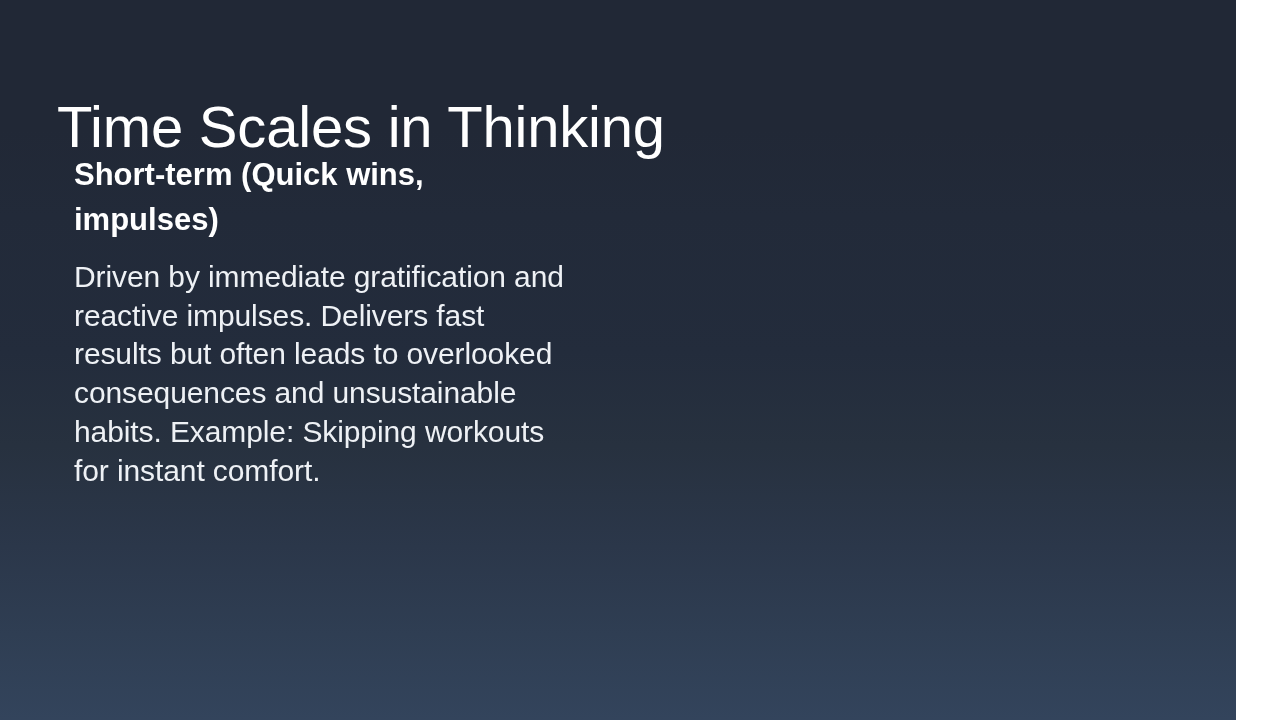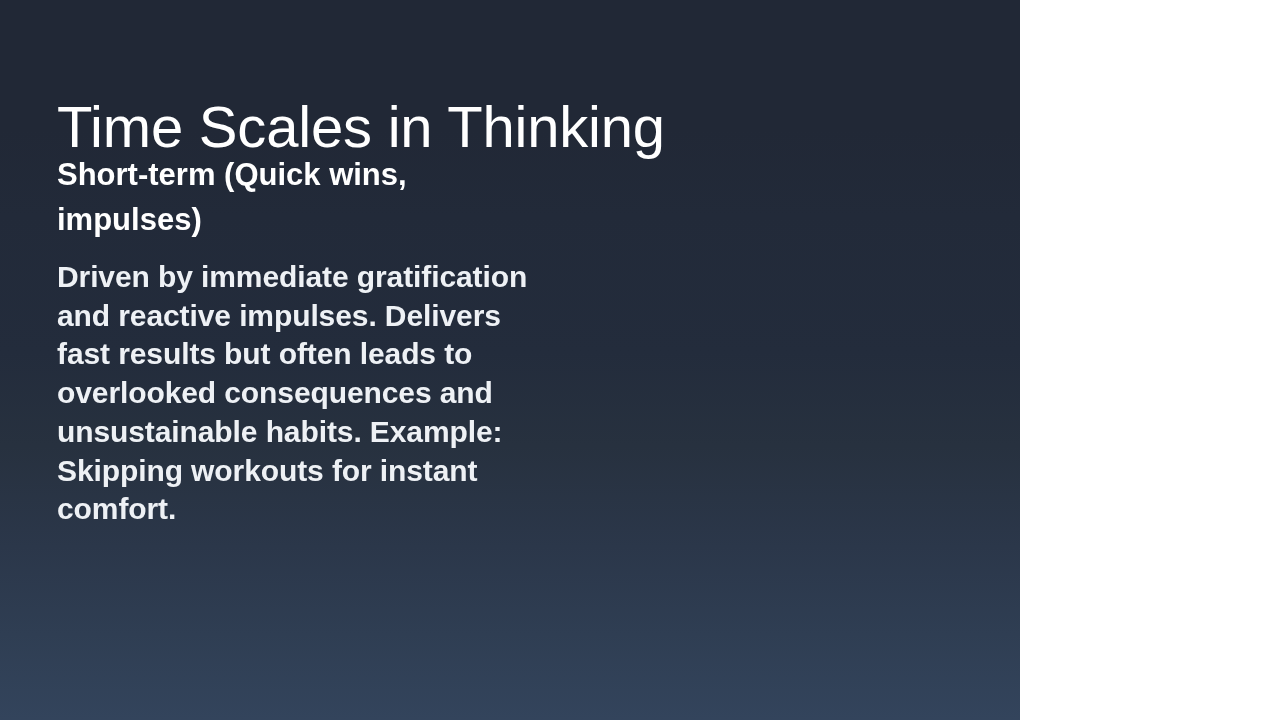--- a/index.html
+++ b/index.html
@@ -18,7 +18,7 @@
 
   #slide {
     position: relative;
-    width: 1020px;
+    width: 1236px;
     height: 720px;
     box-sizing: border-box;
     background: linear-gradient(

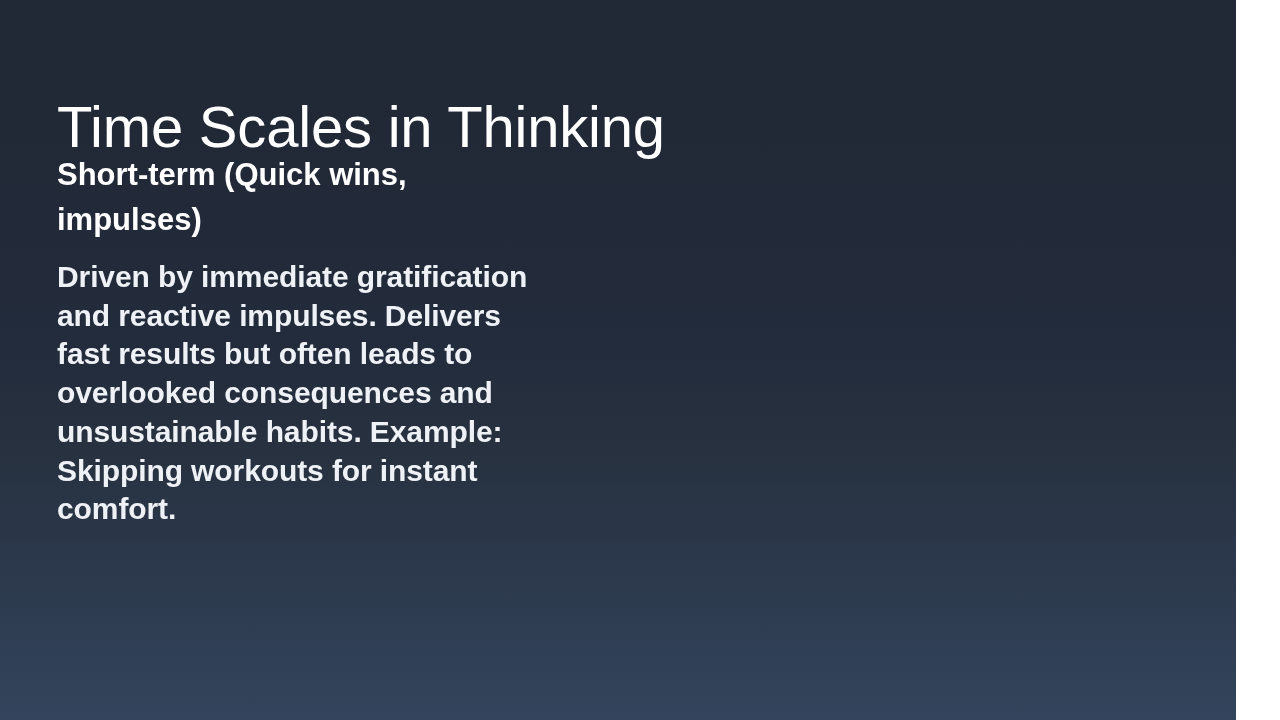--- a/index.html
+++ b/index.html
@@ -51,7 +51,7 @@
   
   #columns {
     position: absolute;
-    left: 57px;
+    left: 74px;
     top: 152px;
     width: 1170px;
     display: flex;

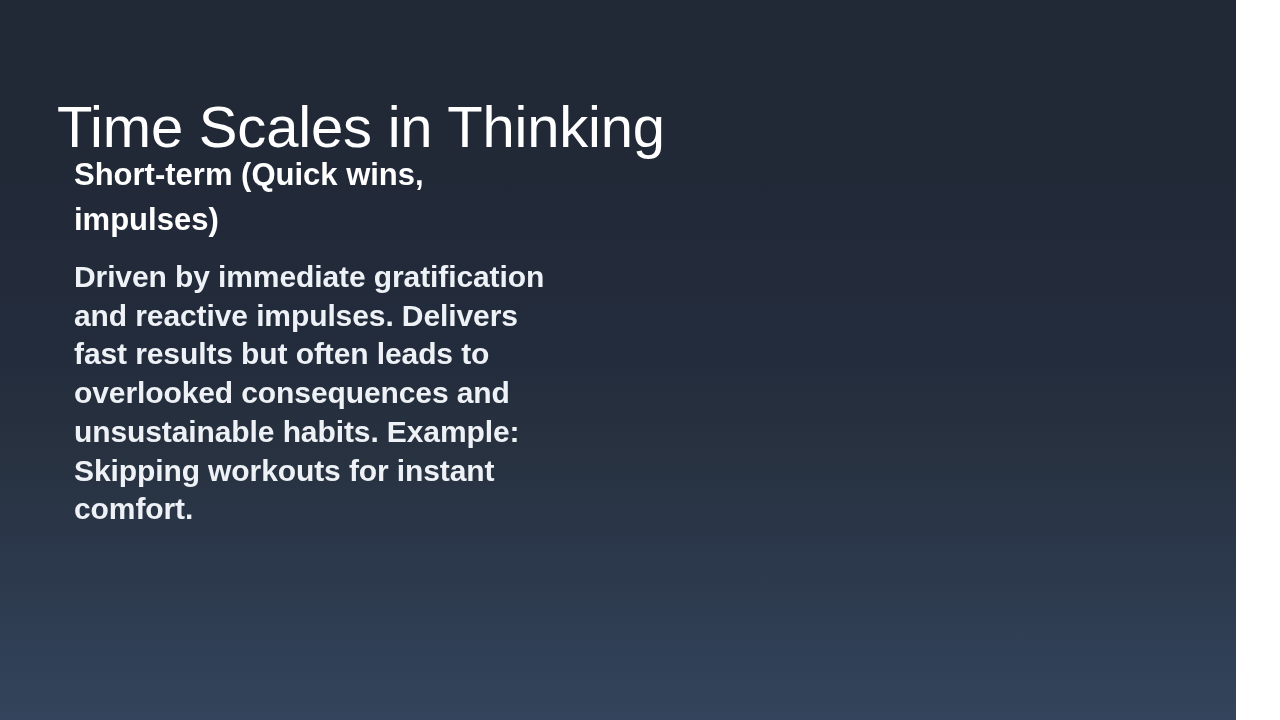--- a/index.html
+++ b/index.html
@@ -77,7 +77,7 @@
   .column-body {
     margin: 16px 0 0 0;
     font-size: 30px;
-    font-weight: 700;
+    font-weight: 400;
     line-height: 38.7px;
     letter-spacing: -0.1px;
     color: #eef1f5;

